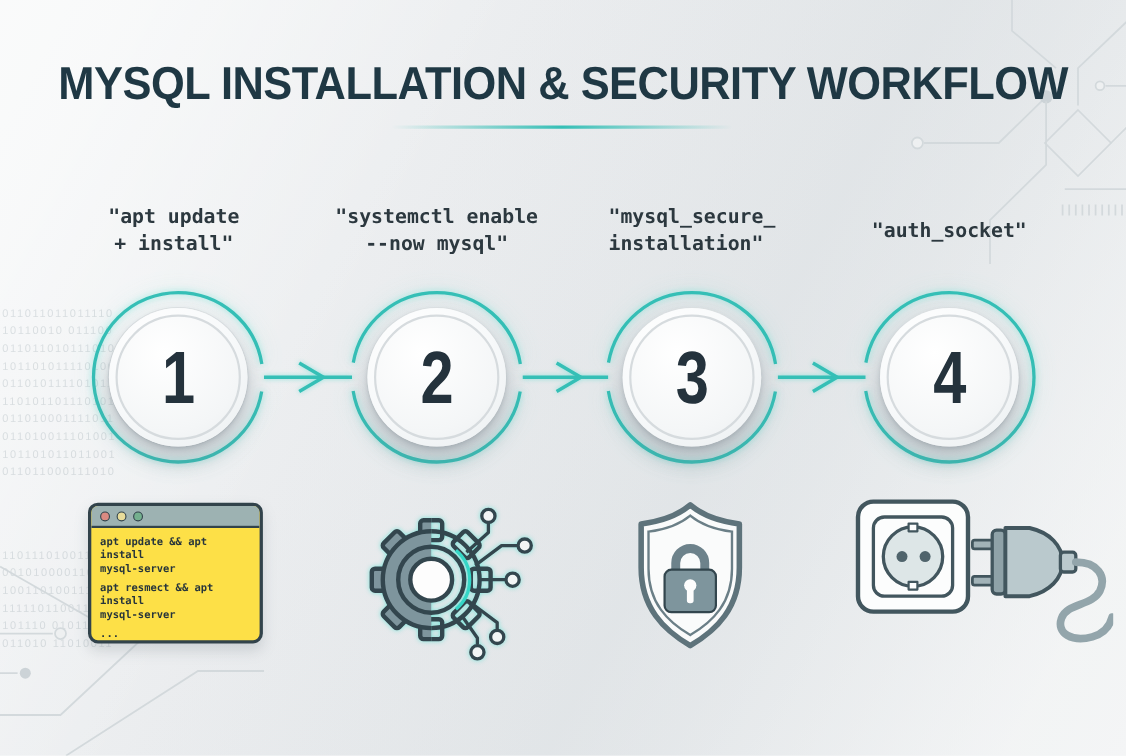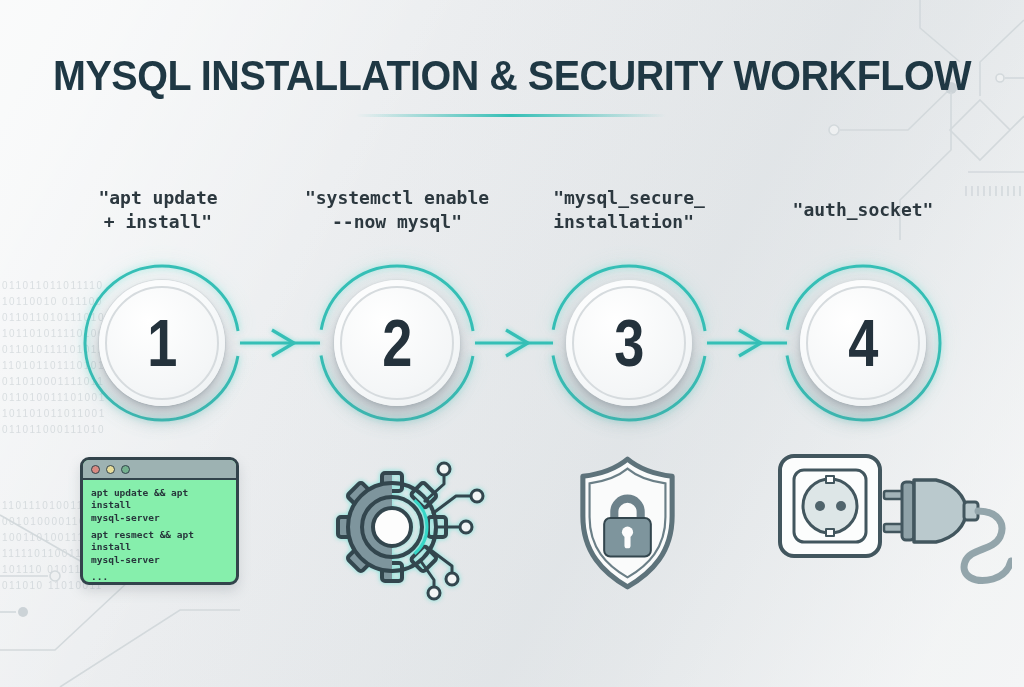--- a/index.html
+++ b/index.html
@@ -87,7 +87,7 @@
   
   .terminal {
     position:absolute; left:80px; top:457px; width:159px; height:128px;
-    background:#86efac; border:3px solid var(--terminal-border,#32434b); border-radius:9px;
+    background:#fde047; border:3px solid var(--terminal-border,#32434b); border-radius:9px;
     box-shadow:0 6px 12px rgba(120,130,140,.25); overflow:hidden;
   }
   .terminal-header {

